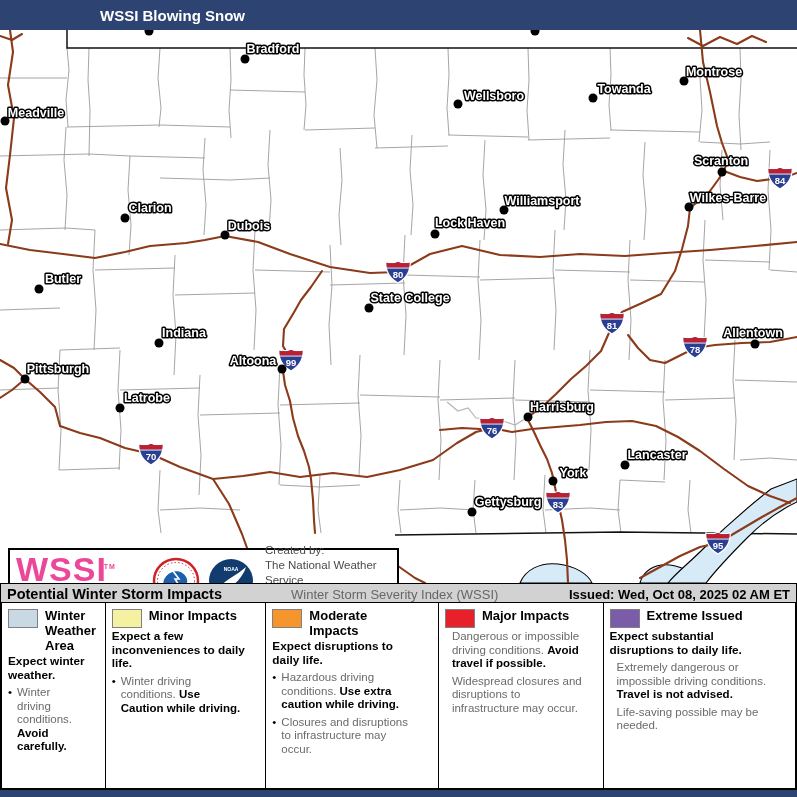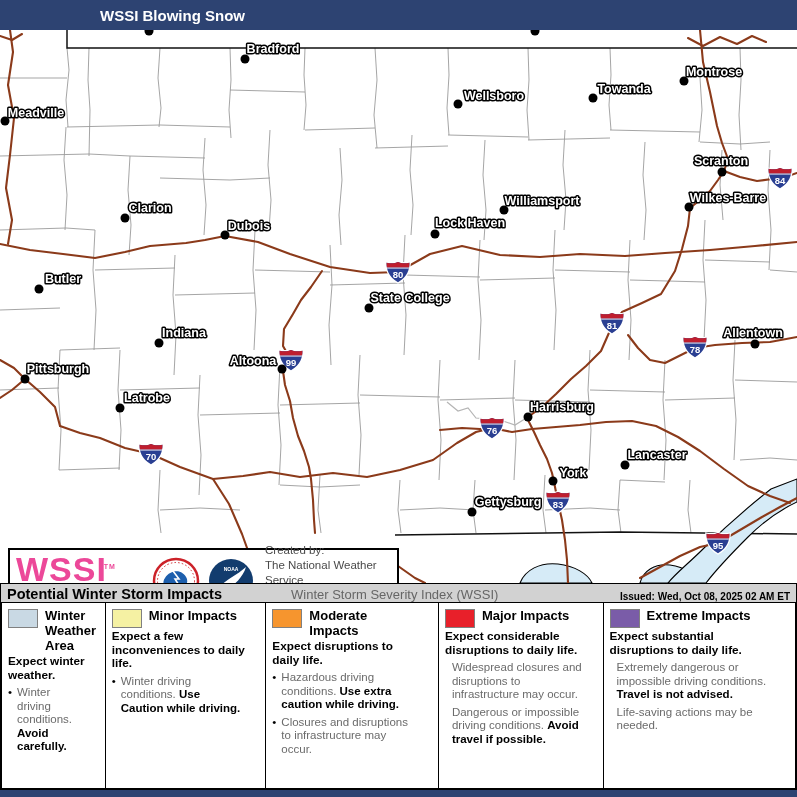--- a/index.html
+++ b/index.html
@@ -34,7 +34,7 @@
               background:#d2d2d2; border:1px solid #000; display:flex; align-items:flex-end; }
   #info-bar .l { font-weight:bold; font-size:14.5px; color:#000; margin-left:6px; }
   #info-bar .c { color:#666; font-size:13px; position:absolute; left:290px; }
-  #info-bar .r { margin-left:auto; margin-right:6px; font-weight:bold; font-size:10px; }
+  #info-bar .r { margin-left:auto; margin-right:6px; font-weight:bold; font-size:13px; }
 
   
   #legend { position:absolute; top:603px; left:0; width:797px; height:187px; background:#fff;

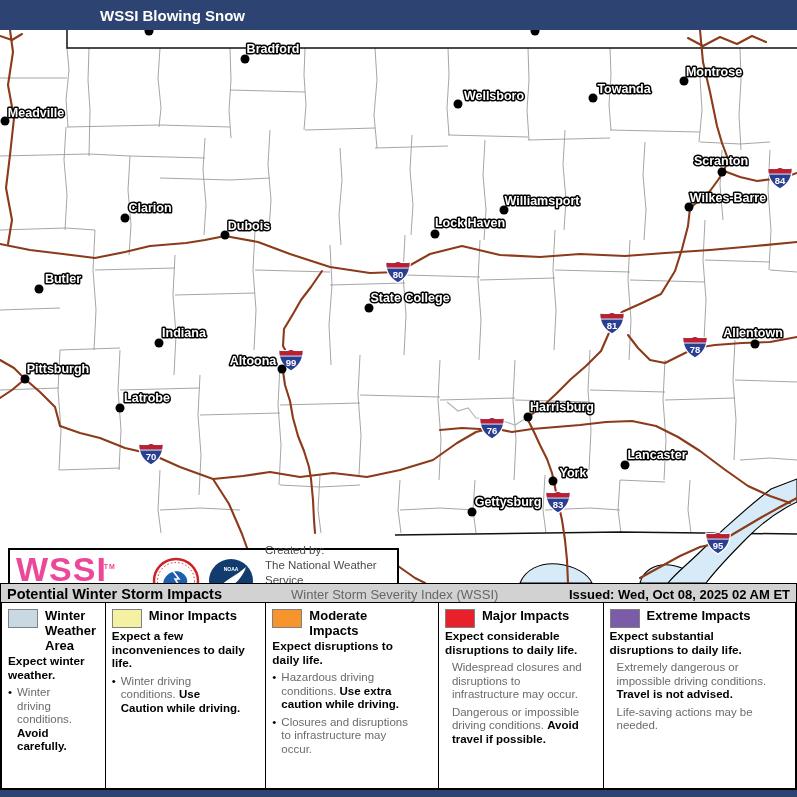--- a/index.html
+++ b/index.html
@@ -422,7 +422,7 @@
       <div class="leg-col" style="width: 192px;">
         <div class="leg-head">
           <div class="swatch" style="background: rgb(122, 92, 168);"></div>
-          <div class="leg-title">Extreme Impacts</div>
+          <div class="leg-title">Extreme Issued</div>
         </div>
         <div class="leg-intro">Expect substantial disruptions to daily life.</div>
         <div class="leg-item">

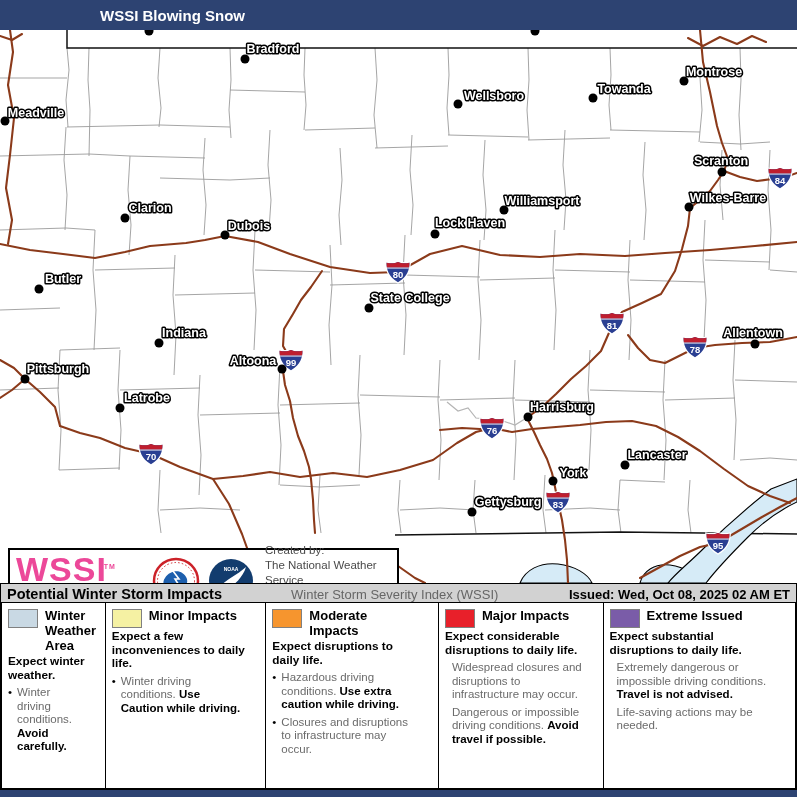--- a/index.html
+++ b/index.html
@@ -409,7 +409,6 @@
           <div class="swatch" style="background: rgb(232, 32, 42);"></div>
           <div class="leg-title">Major Impacts</div>
         </div>
-        <div class="leg-intro">Expect considerable disruptions to daily life.</div>
         <div class="leg-item">
           <span class="pad"></span>
           <span>Widespread closures and disruptions to infrastructure may occur.</span>

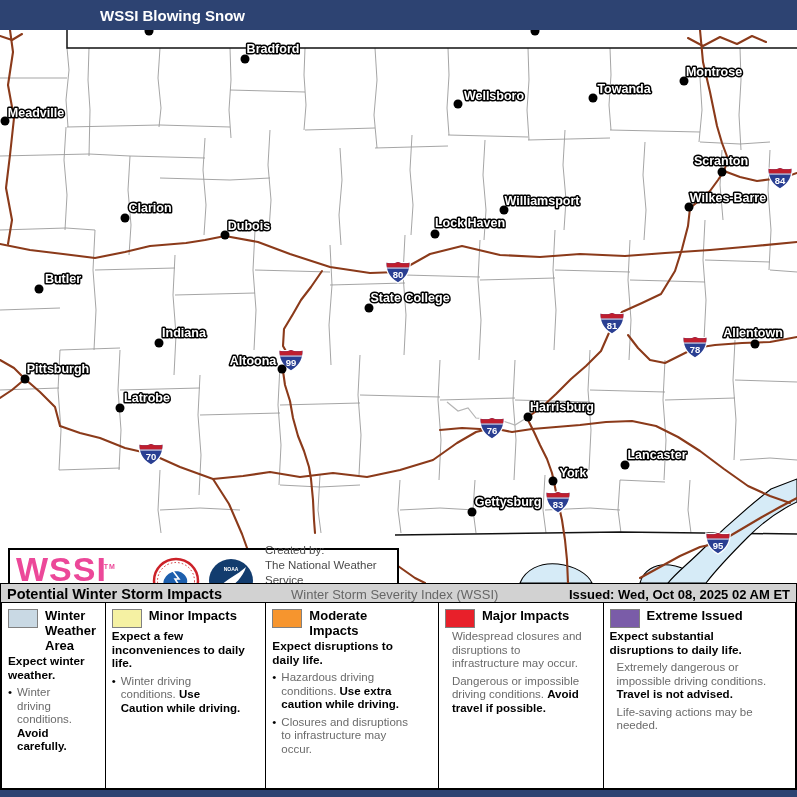--- a/index.html
+++ b/index.html
@@ -411,11 +411,11 @@
         </div>
         <div class="leg-item">
           <span class="pad"></span>
+          <span>Dangerous or impossible driving conditions. <b>Avoid travel if possible.</b></span>
+        </div>
+        <div class="leg-item">
+          <span class="pad"></span>
           <span>Widespread closures and disruptions to infrastructure may occur.</span>
-        </div>
-        <div class="leg-item">
-          <span class="pad"></span>
-          <span>Dangerous or impossible driving conditions. <b>Avoid travel if possible.</b></span>
         </div>
       </div>
       <div class="leg-col" style="width: 192px;">

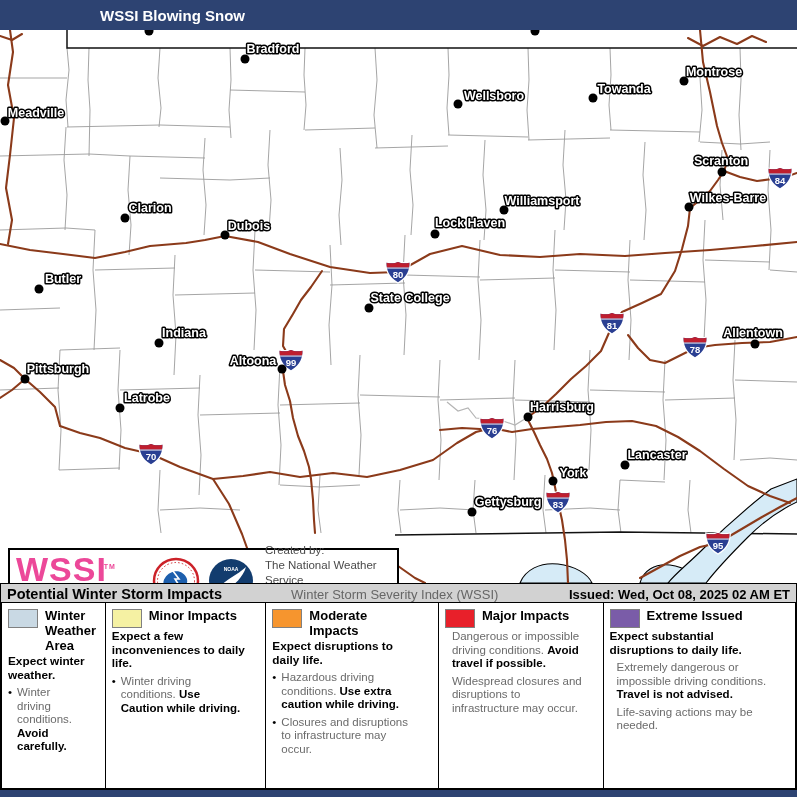--- a/index.html
+++ b/index.html
@@ -430,7 +430,7 @@
         </div>
         <div class="leg-item">
           <span class="pad"></span>
-          <span>Life-saving actions may be needed.</span>
+          <span>Life-saving possible may be needed.</span>
         </div>
       </div>
     </div>

